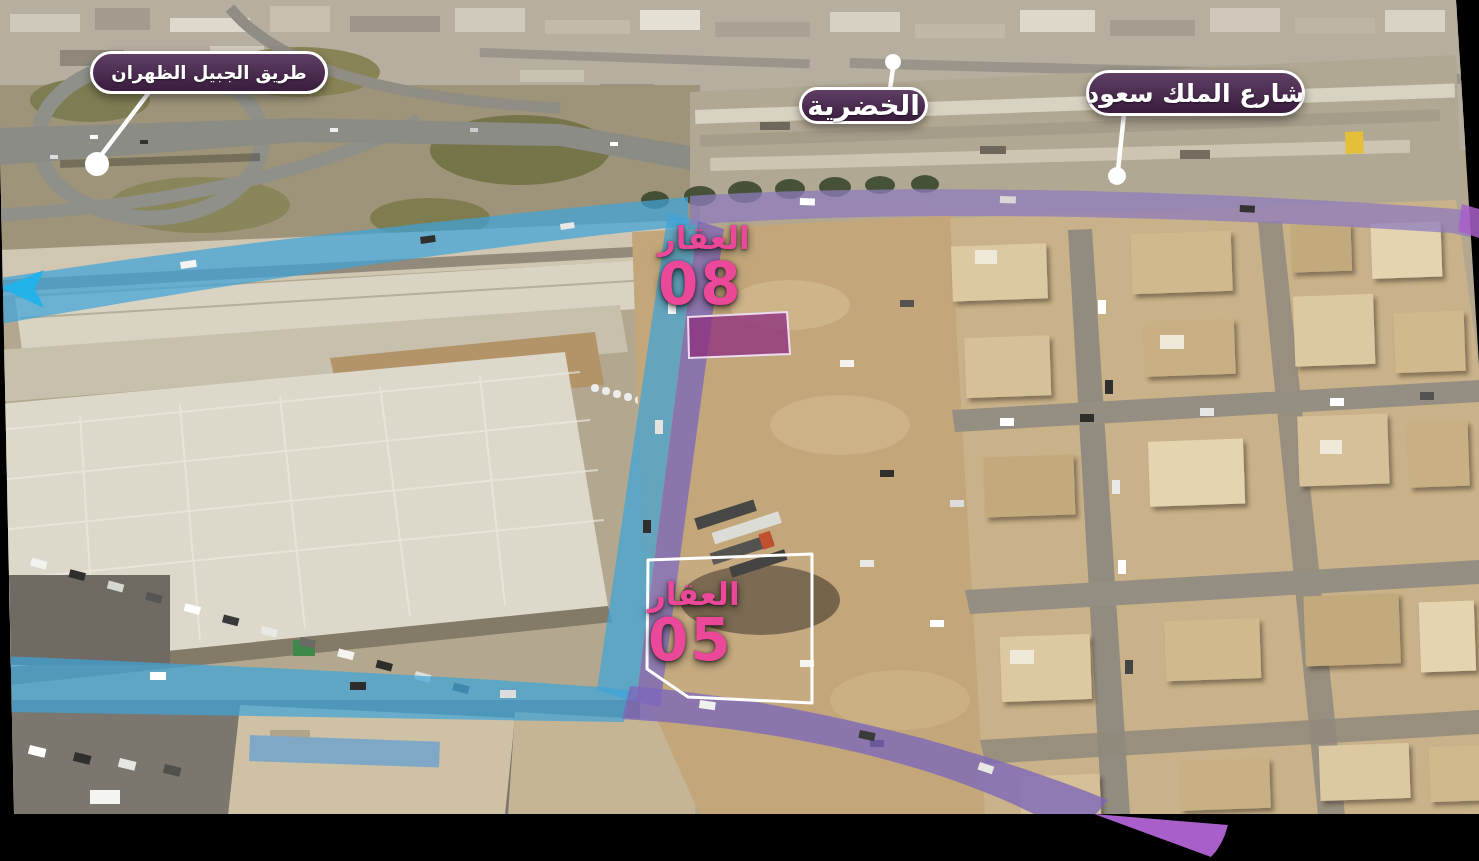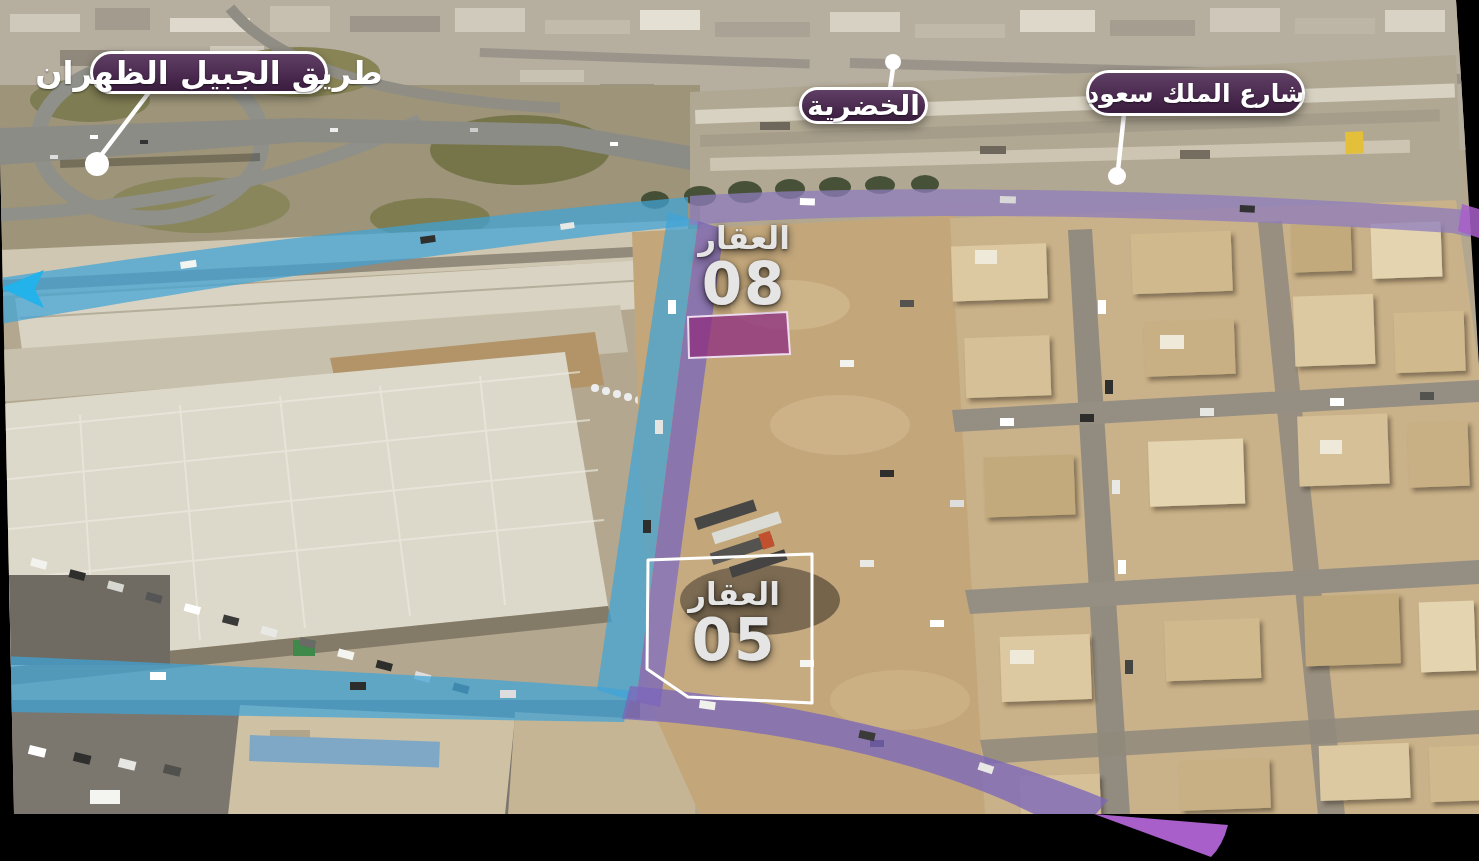--- a/index.html
+++ b/index.html
@@ -31,7 +31,7 @@
     border:3px solid var(--c-pill-border);border-radius:999px;
     box-shadow:0 4px 10px rgba(0,0,0,.40);box-sizing:border-box;white-space:nowrap;
     text-shadow:0 1px 2px rgba(0,0,0,.5);}
-  .pill-1{left:90px;top:51px;width:238px;height:43px;font-size:32px;}
+  .pill-1{left:90px;top:51px;width:238px;height:43px;font-size:18px;}
   .pill-2{left:799px;top:87px;width:129px;height:37px;font-size:28px;}
   .pill-3{left:1086px;top:70px;width:219px;height:46px;font-size:25px;}
 

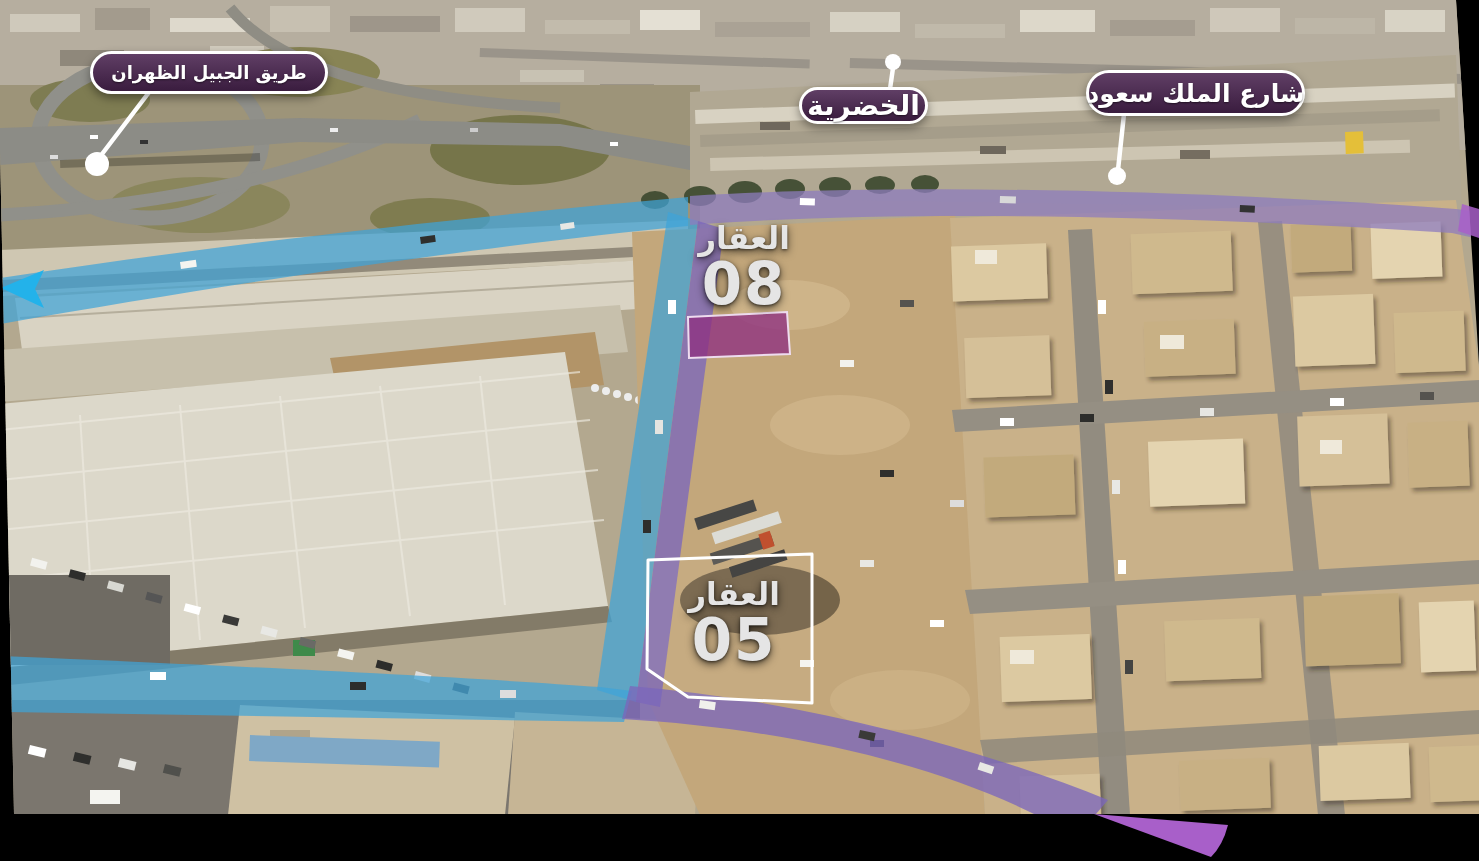--- a/index.html
+++ b/index.html
@@ -36,7 +36,7 @@
   .pill-3{left:1086px;top:70px;width:219px;height:46px;font-size:25px;}
 
   
-  .prop{position:absolute;text-align:center;color:#e5e5e5;direction:rtl;
+  .prop{position:absolute;text-align:left;color:#ec4899;direction:rtl;
     text-shadow:0 3px 8px rgba(0,0,0,.65),0 1px 3px rgba(0,0,0,.55);}
   .prop .ttl{font-size:31px;font-weight:700;line-height:1.05;}
   .prop .num{font-size:58px;font-weight:700;line-height:1.0;letter-spacing:2px;direction:ltr;}

